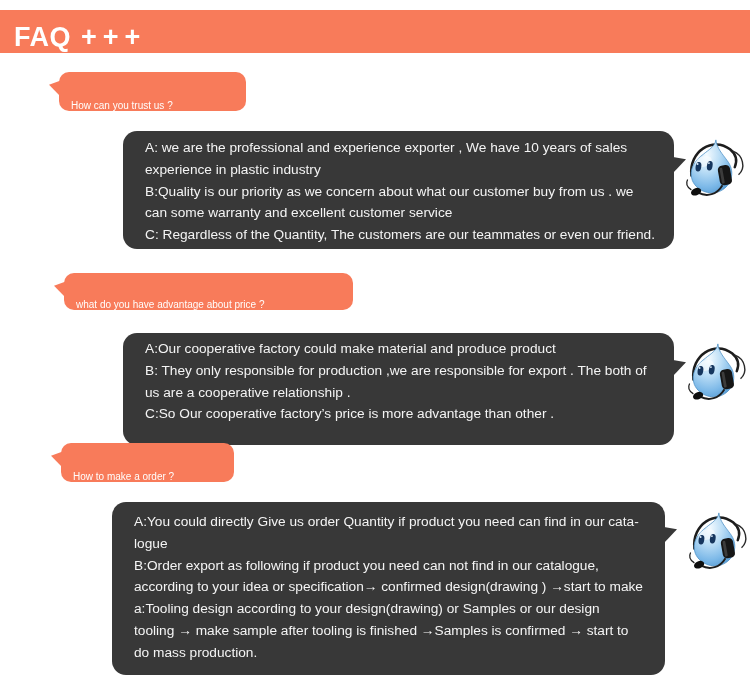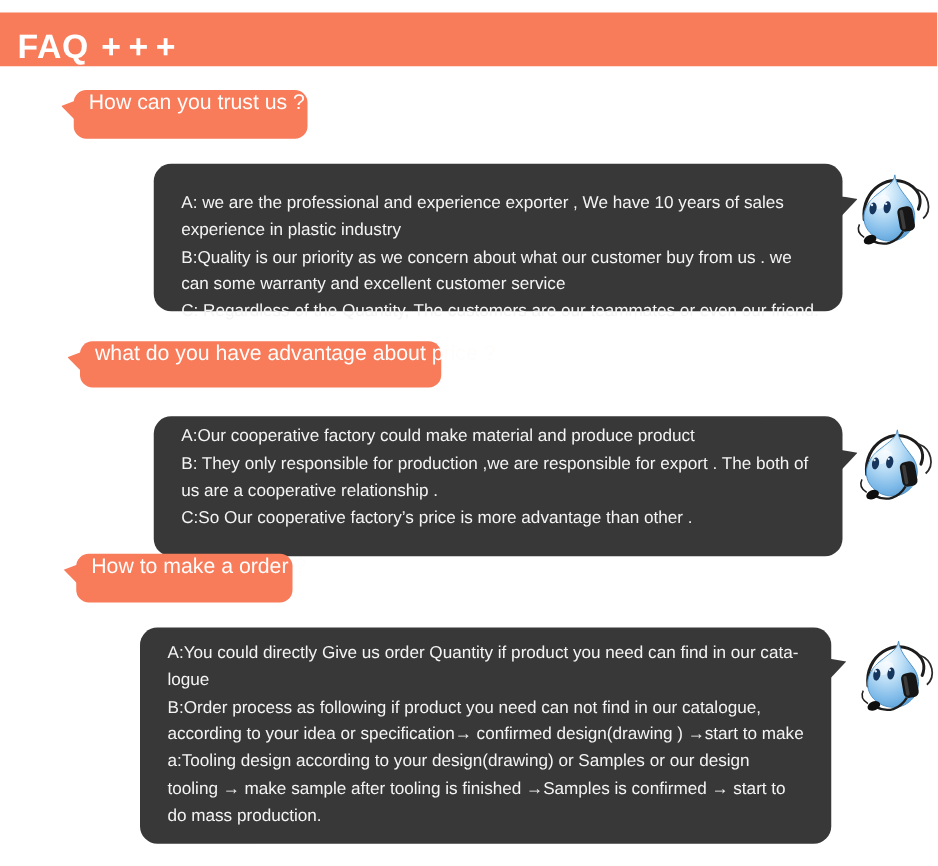--- a/index.html
+++ b/index.html
@@ -35,9 +35,9 @@
     position: absolute;
     background: var(--accent-orange, #F87B5A);
     color: #fffdfc;
-    font-size: 17px;
+    font-size: 10px;
     border-radius: 10px;
-    display: flex; align-items: flex-start;
+    display: flex; align-items: flex-end;
     padding-left: 12px;
     box-sizing: border-box;
     white-space: nowrap;

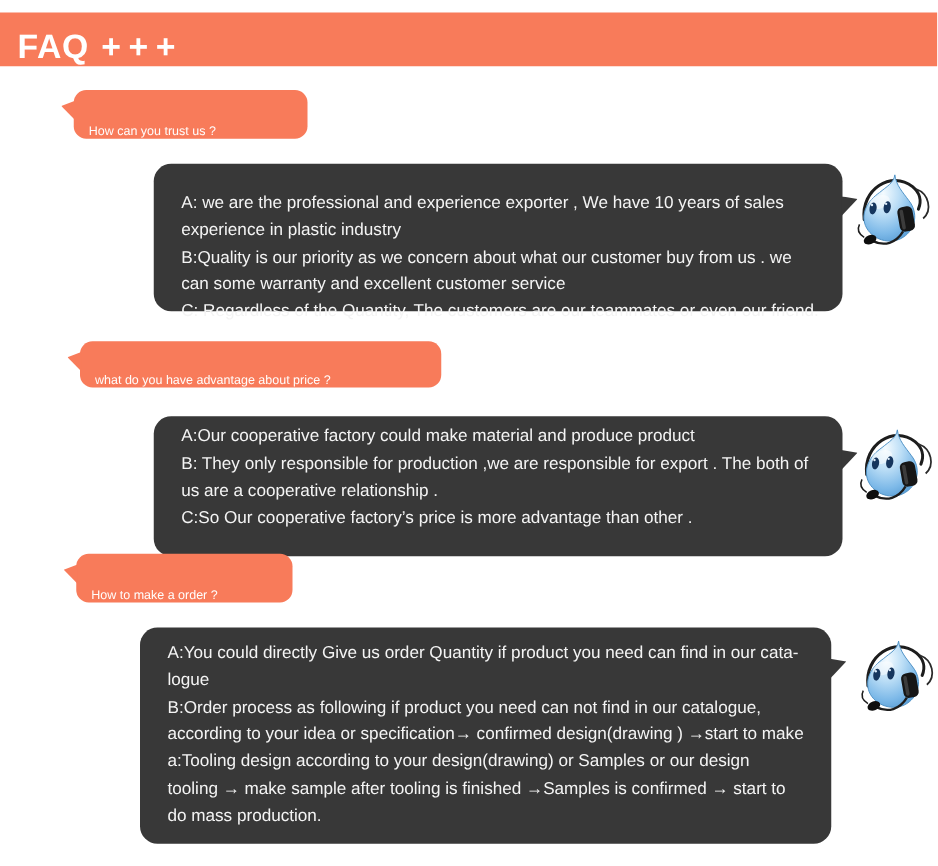--- a/index.html
+++ b/index.html
@@ -59,7 +59,7 @@
     line-height: 21.8px;
     border-radius: 14px;
     box-sizing: border-box;
-    padding: 20px 6px 0 22px;
+    padding: 6px 6px 0 22px;
   }
   .abubble .ln { white-space: nowrap; }
   .a-tail {

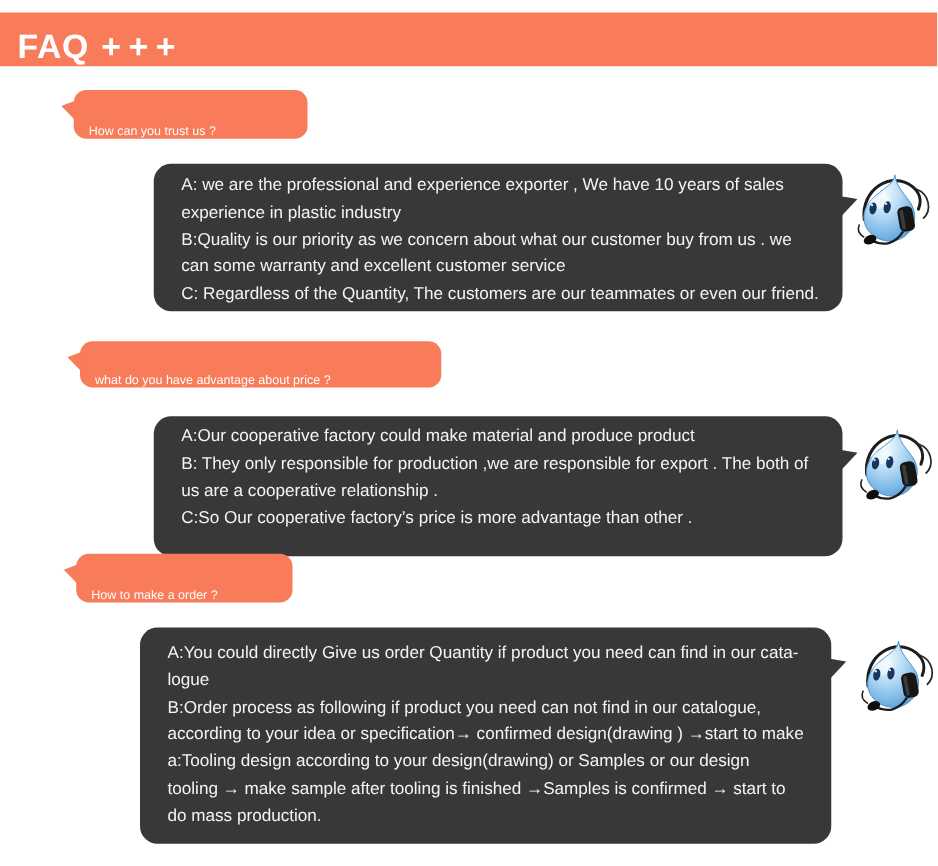--- a/index.html
+++ b/index.html
@@ -172,7 +172,7 @@
     <span class="a-tail"></span>
     <div class="ln">A:You could directly Give us order Quantity if product you need can find in our cata-</div>
     <div class="ln">logue</div>
-    <div class="ln">B:Order process as following if product you need can not find in our catalogue,</div>
+    <div class="ln">B:Order export as following if product you need can not find in our catalogue,</div>
     <div class="ln">according to your idea or specification→ confirmed design(drawing ) →start to make</div>
     <div class="ln">a:Tooling design according to your design(drawing) or Samples or our design</div>
     <div class="ln">tooling → make sample after tooling is finished →Samples is confirmed → start to</div>

